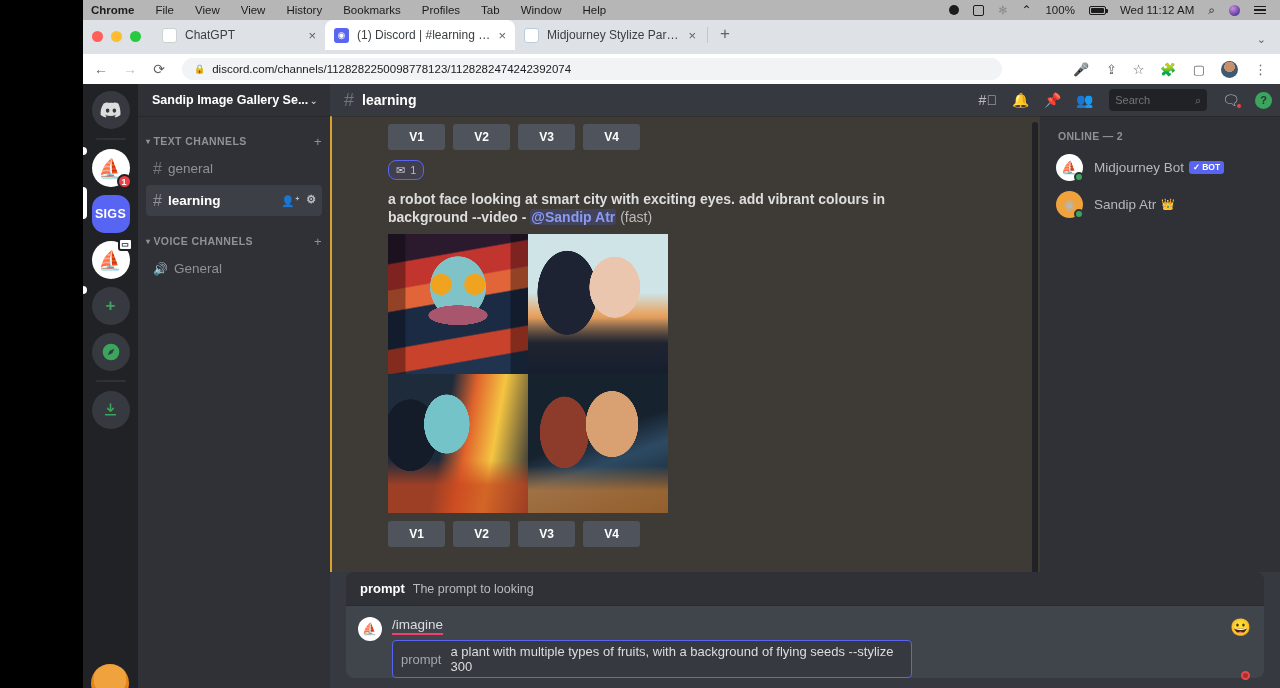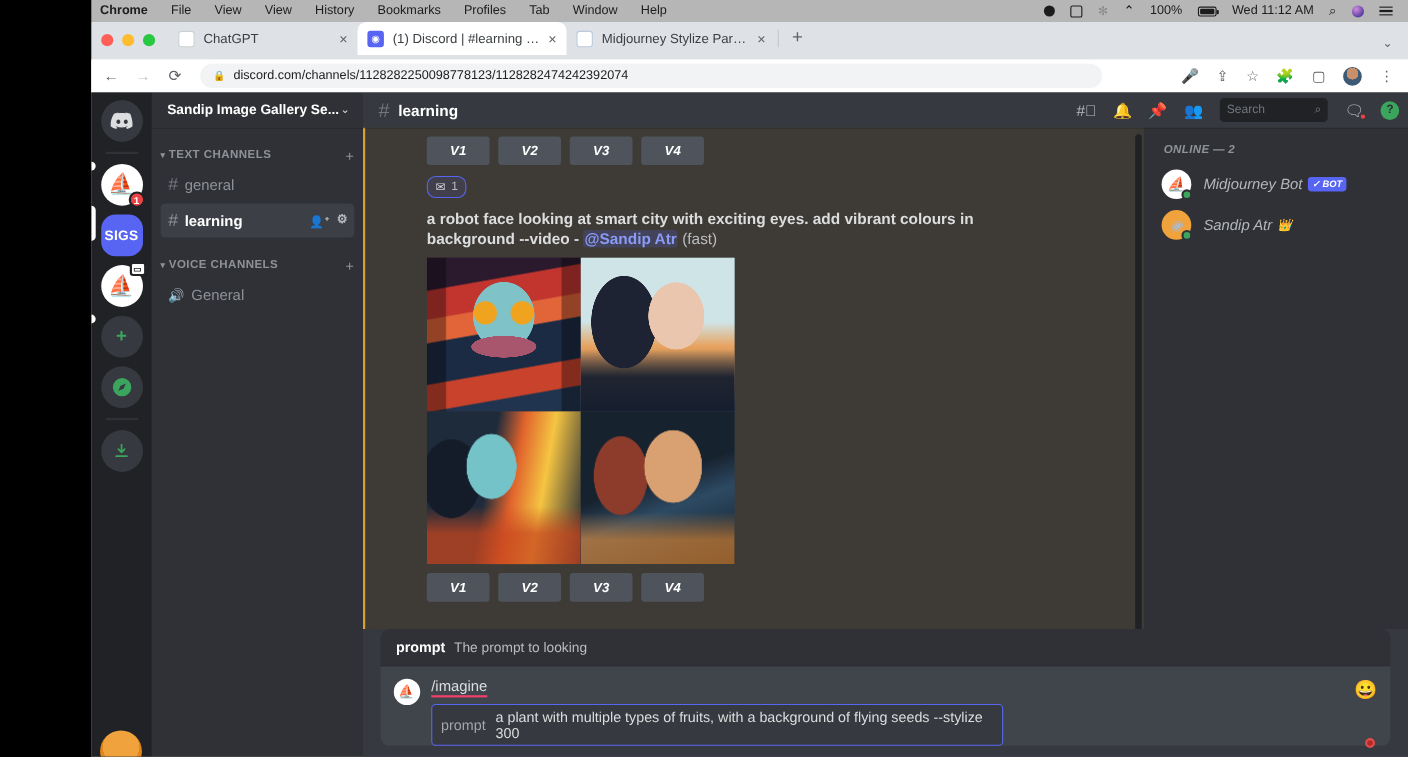--- a/index.html
+++ b/index.html
@@ -171,7 +171,7 @@
   .btnrow { display:flex; gap:8px; margin:0 0 6px 0; }
   .mjbtn {
     min-width:57px; height:26px; background:#4f545c; border-radius:3px; color:#fff;
-    font-size:12px; font-weight:600; display:flex; align-items:center; justify-content:center;font-style:italic;
+    font-size:12px; font-weight:600; display:flex; align-items:center; justify-content:center;
   }
   .mjbtn.icon { min-width:42px; color:#2f8ef0; font-size:14px; }
   .envelope {

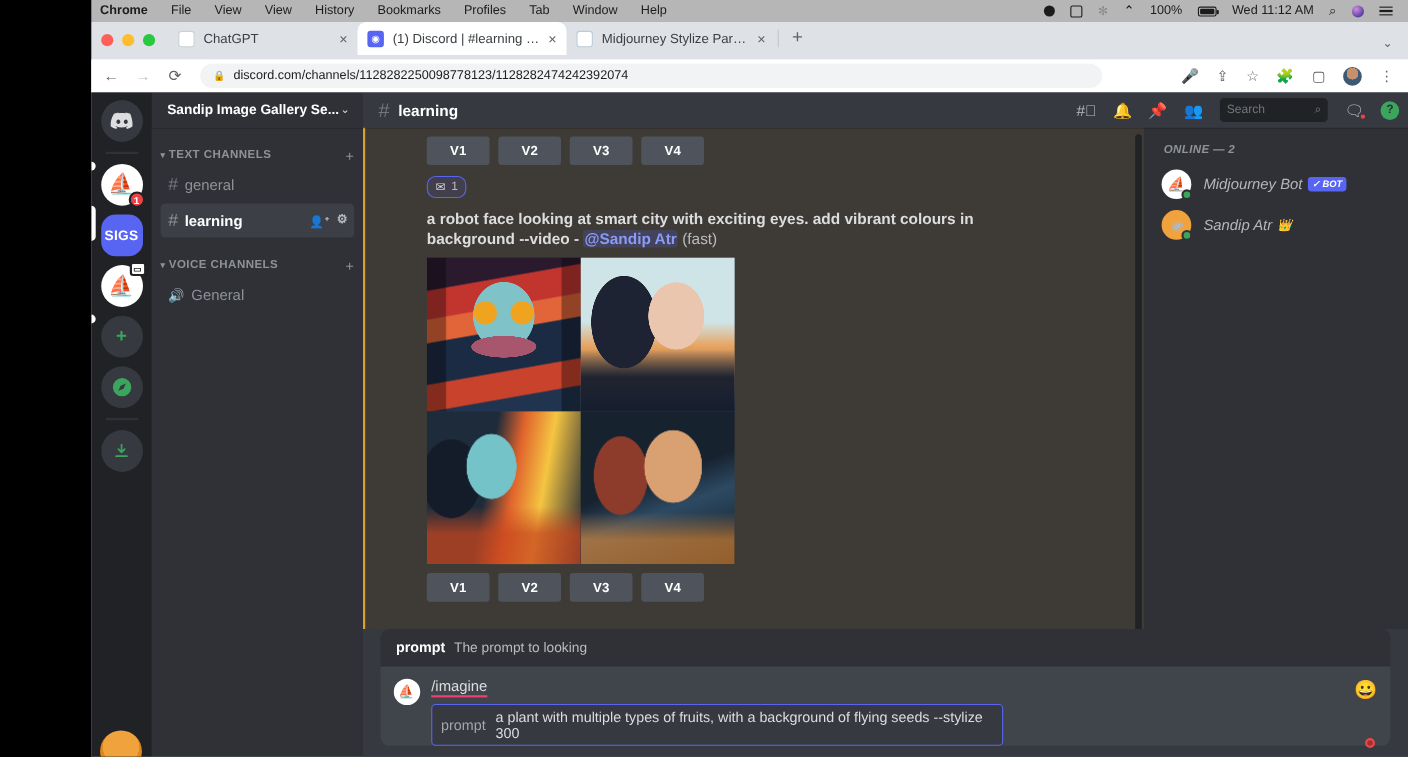--- a/index.html
+++ b/index.html
@@ -230,7 +230,7 @@
     background:#202225; border-radius:4px; }
 
   
-  .members { width:240px; background:#2f3136; padding:14px 0 0 0; flex:0 0 240px;font-style:italic;}
+  .members { width:240px; background:#2f3136; padding:14px 0 0 0; flex:0 0 240px;}
   .mem-head { color:#8e9297; font-size:10.5px; font-weight:bold; letter-spacing:.3px;
     padding:0 0 6px 18px; }
   .mem {

